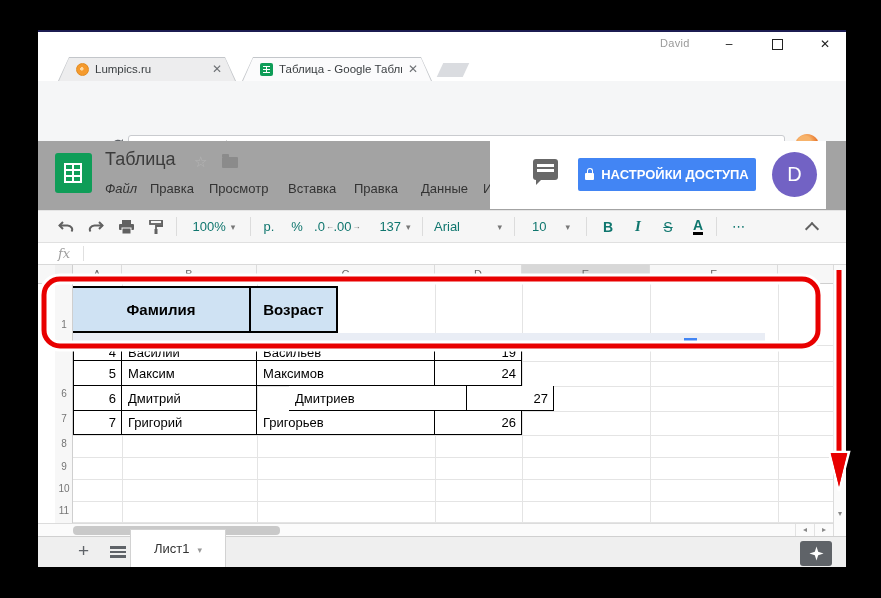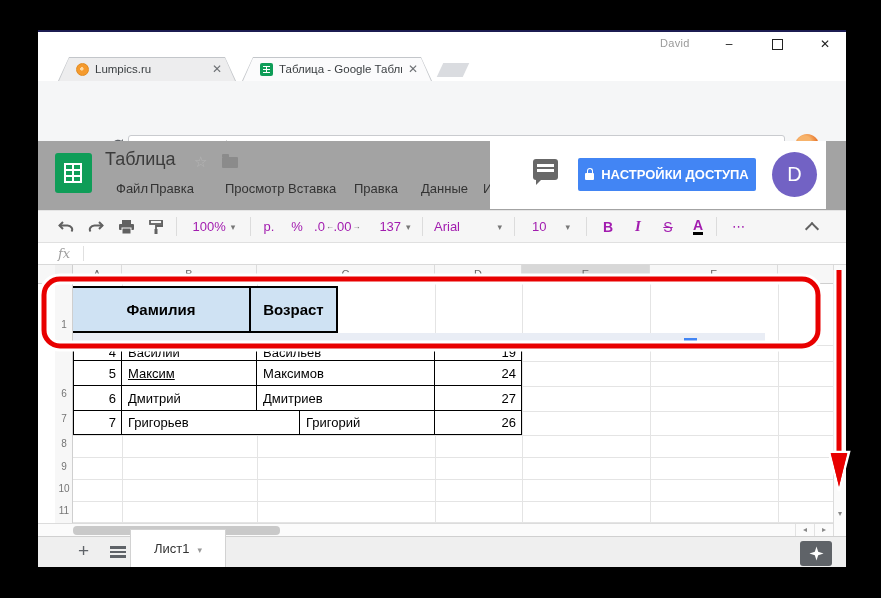--- a/index.html
+++ b/index.html
@@ -227,7 +227,7 @@
       <span class="star-g"></span>
       <span class="dfolder"></span>
       <div class="menurow">
-        <span class="menu-item" style="left:78px;">Файл</span>
+        <span class="menu-item" style="left:67px;font-style:italic;">Файл</span>
         <span class="menu-item" style="left:112px;">Правка</span>
         <span class="menu-item" style="left:187px;">Просмотр</span>
         <span class="menu-item" style="left:250px;">Вставка</span>

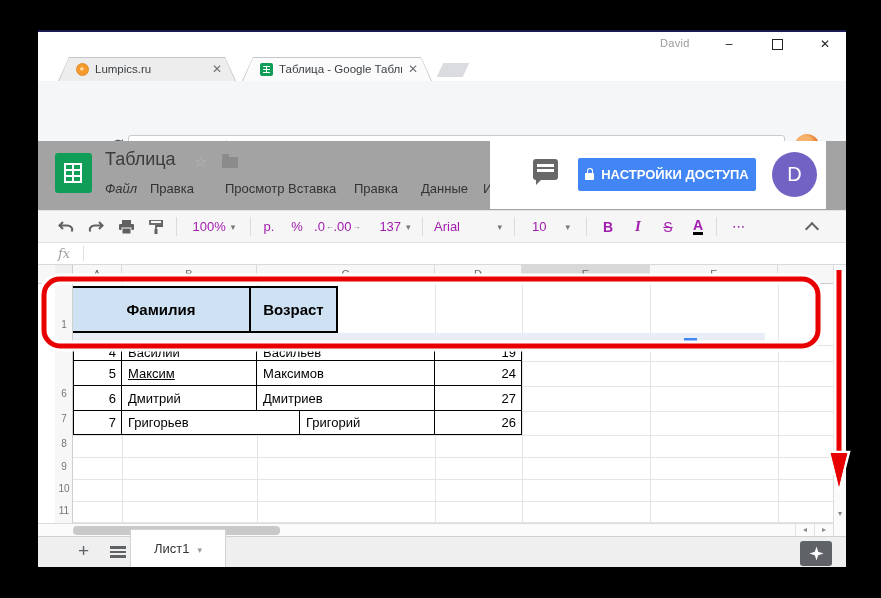--- a/index.html
+++ b/index.html
@@ -229,7 +229,7 @@
       <div class="menurow">
         <span class="menu-item" style="left:67px;font-style:italic;">Файл</span>
         <span class="menu-item" style="left:112px;">Правка</span>
-        <span class="menu-item" style="left:187px;">Просмотр</span>
+        <span class="menu-item" style="left:171px;">Просмотр</span>
         <span class="menu-item" style="left:250px;">Вставка</span>
         <span class="menu-item" style="left:316px;">Правка</span>
         <span class="menu-item" style="left:383px;">Данные</span>

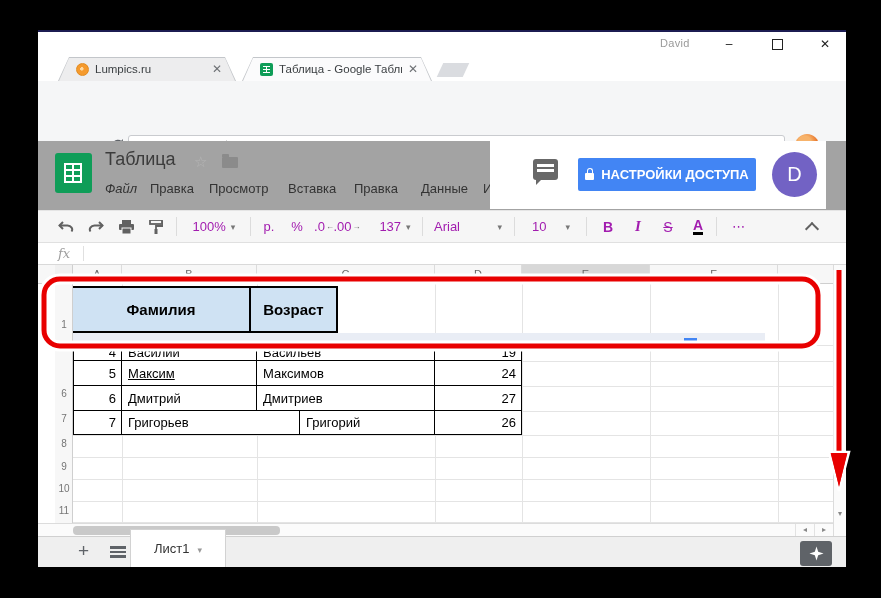--- a/index.html
+++ b/index.html
@@ -66,7 +66,7 @@
            color:#fff;font-size:20px;display:flex;align-items:center;justify-content:center;}
   
   .gstoolbar{position:absolute;left:0;top:178px;width:100%;height:33px;background:#f6f6f6;border-top:1px solid #e5e5e5;border-bottom:1px solid #e0e0e0;box-sizing:border-box;color:#616161;}
-  .ti{position:absolute;top:0;height:31px;display:flex;align-items:center;justify-content:center;font-size:13px;color:#a21caf;}
+  .ti{position:absolute;top:0;height:31px;display:flex;align-items:center;justify-content:center;font-size:13px;color:#0f766e;}
   .tsep{position:absolute;top:6px;width:1px;height:19px;background:#dcdcdc;}
   .caret::after{content:"▾";font-family:"DejaVu Sans",sans-serif;font-size:9px;color:#777;margin-left:5px;}
   .dec0::after{content:"←";font-size:8px;vertical-align:-4px;margin-left:1px;color:#616161;}

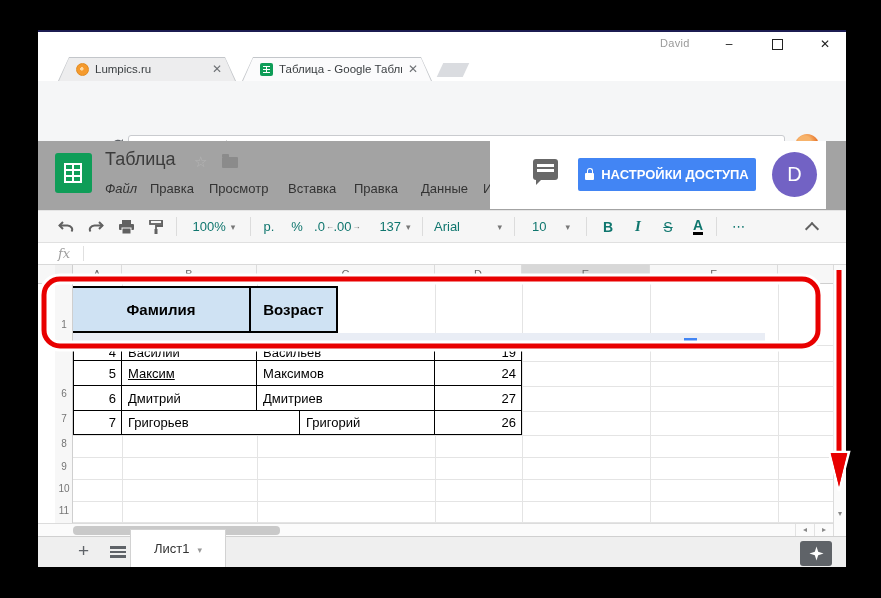--- a/index.html
+++ b/index.html
@@ -360,7 +360,7 @@
 
       <div class="trow" style="top:96px;height:25px;">
         <div class="tcell first num" style="width:49px;border-top:none;">5</div>
-        <div class="tcell txt" style="width:135px;border-top:none;text-decoration:underline;">Максим</div>
+        <div class="tcell txt" style="width:135px;border-top:none;">Максим</div>
         <div class="tcell txt" style="width:178px;border-top:none;">Максимов</div>
         <div class="tcell num" style="width:87px;border-top:none;">24</div>
       </div>

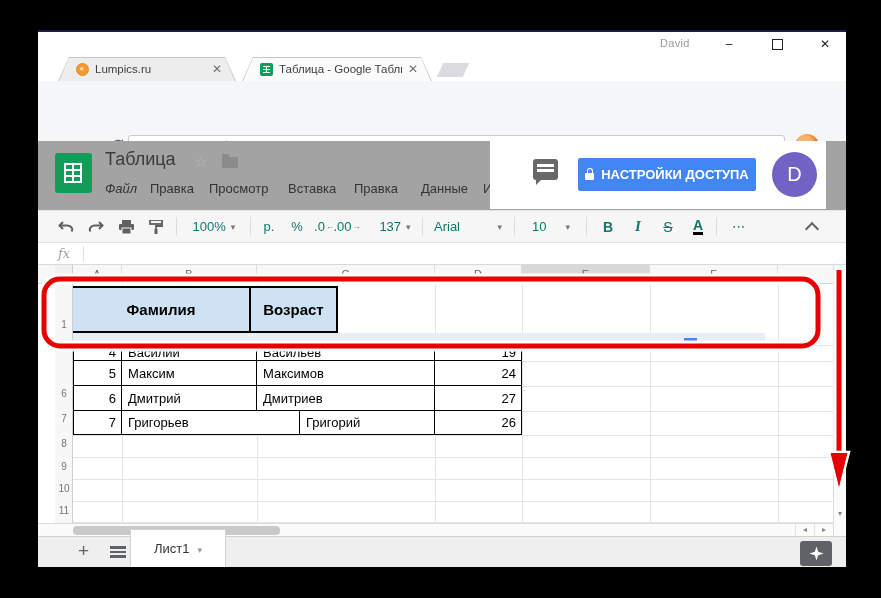--- a/index.html
+++ b/index.html
@@ -367,7 +367,7 @@
       <div class="trow" style="top:121px;height:25px;">
         <div class="tcell first num" style="width:49px;border-top:none;">6</div>
         <div class="tcell txt" style="width:135px;border-top:none;">Дмитрий</div>
-        <div class="tcell txt" style="width:178px;border-top:none;">Дмитриев</div>
+        <div class="tcell txt" style="width:178px;border-top:none;margin-left:32px;">Дмитриев</div>
         <div class="tcell num" style="width:87px;border-top:none;">27</div>
       </div>
       <div class="trow" style="top:146px;height:24px;">

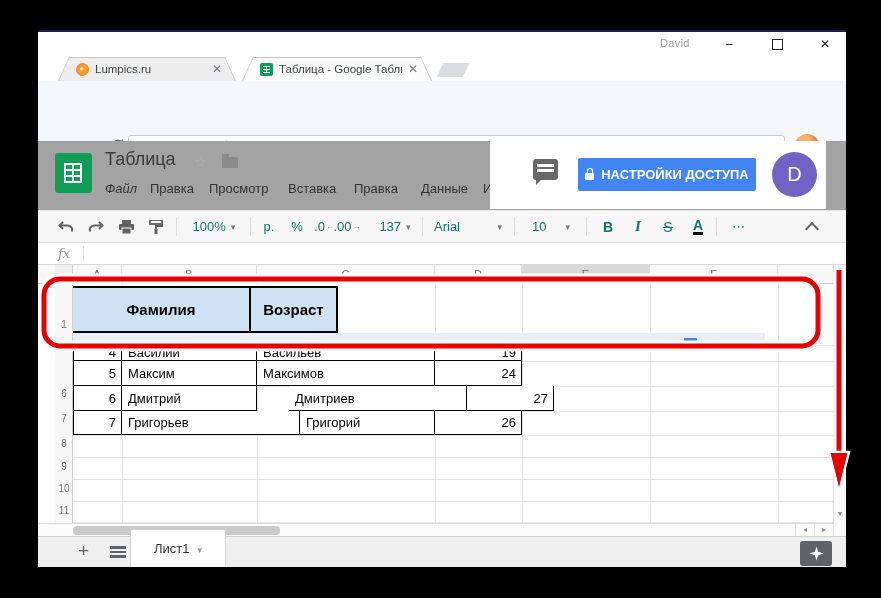--- a/index.html
+++ b/index.html
@@ -372,8 +372,8 @@
       </div>
       <div class="trow" style="top:146px;height:24px;">
         <div class="tcell first num" style="width:49px;border-top:none;">7</div>
+        <div class="tcell txt" style="width:135px;border-top:none;">Григорий</div>
         <div class="tcell txt" style="width:178px;border-top:none;">Григорьев</div>
-        <div class="tcell txt" style="width:135px;border-top:none;">Григорий</div>
         <div class="tcell num" style="width:87px;border-top:none;">26</div>
       </div>
 

